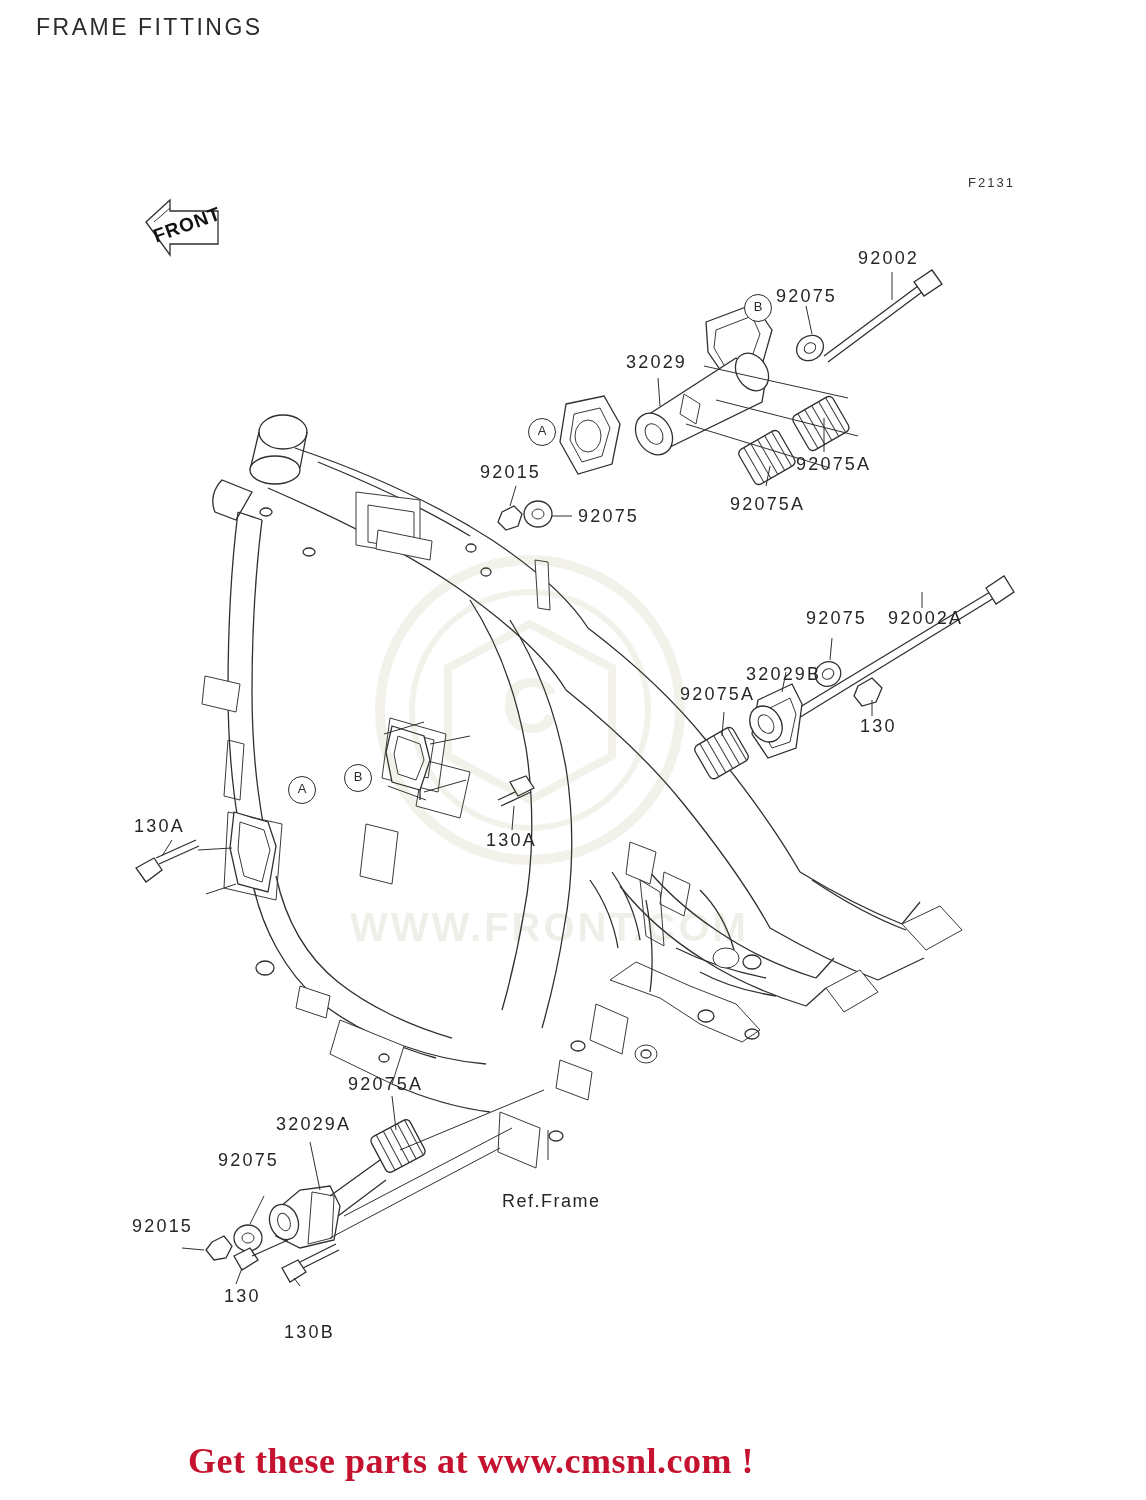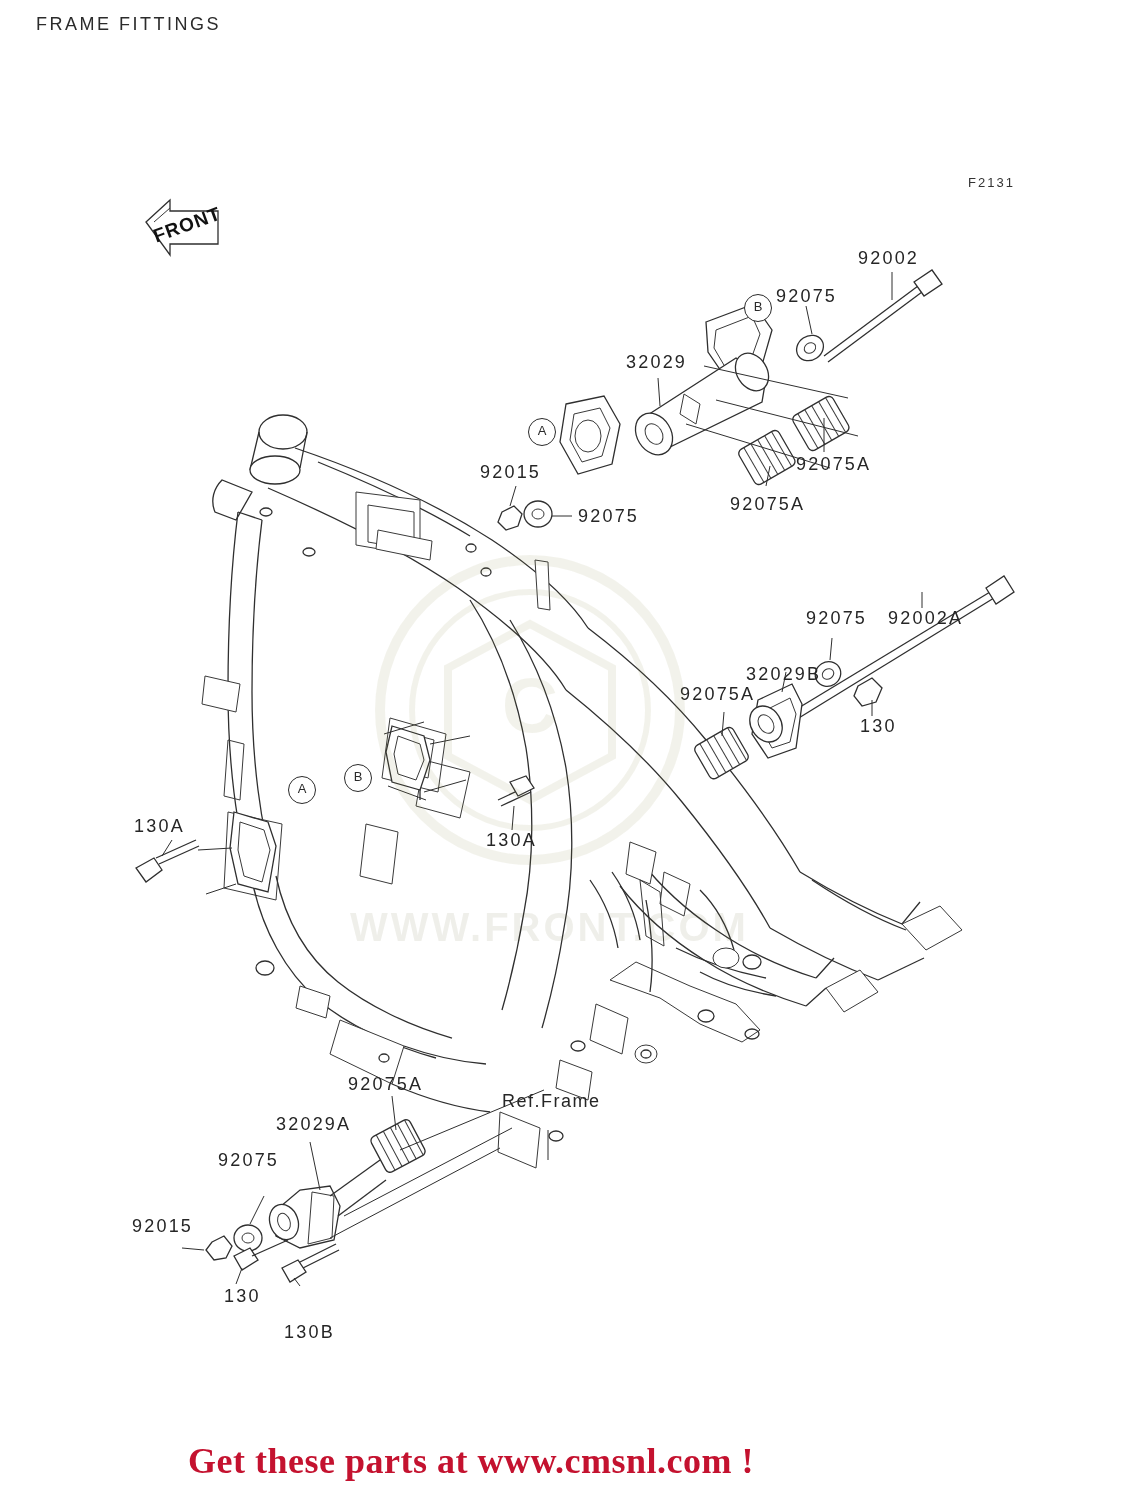--- a/index.html
+++ b/index.html
@@ -20,7 +20,7 @@
     position: absolute;
     left: 36px;
     top: 14px;
-    font-size: 18px;
+    font-size: 23px;
     letter-spacing: 2.5px;
     color: #2b2b2b;
     font-family: "Liberation Sans", sans-serif;

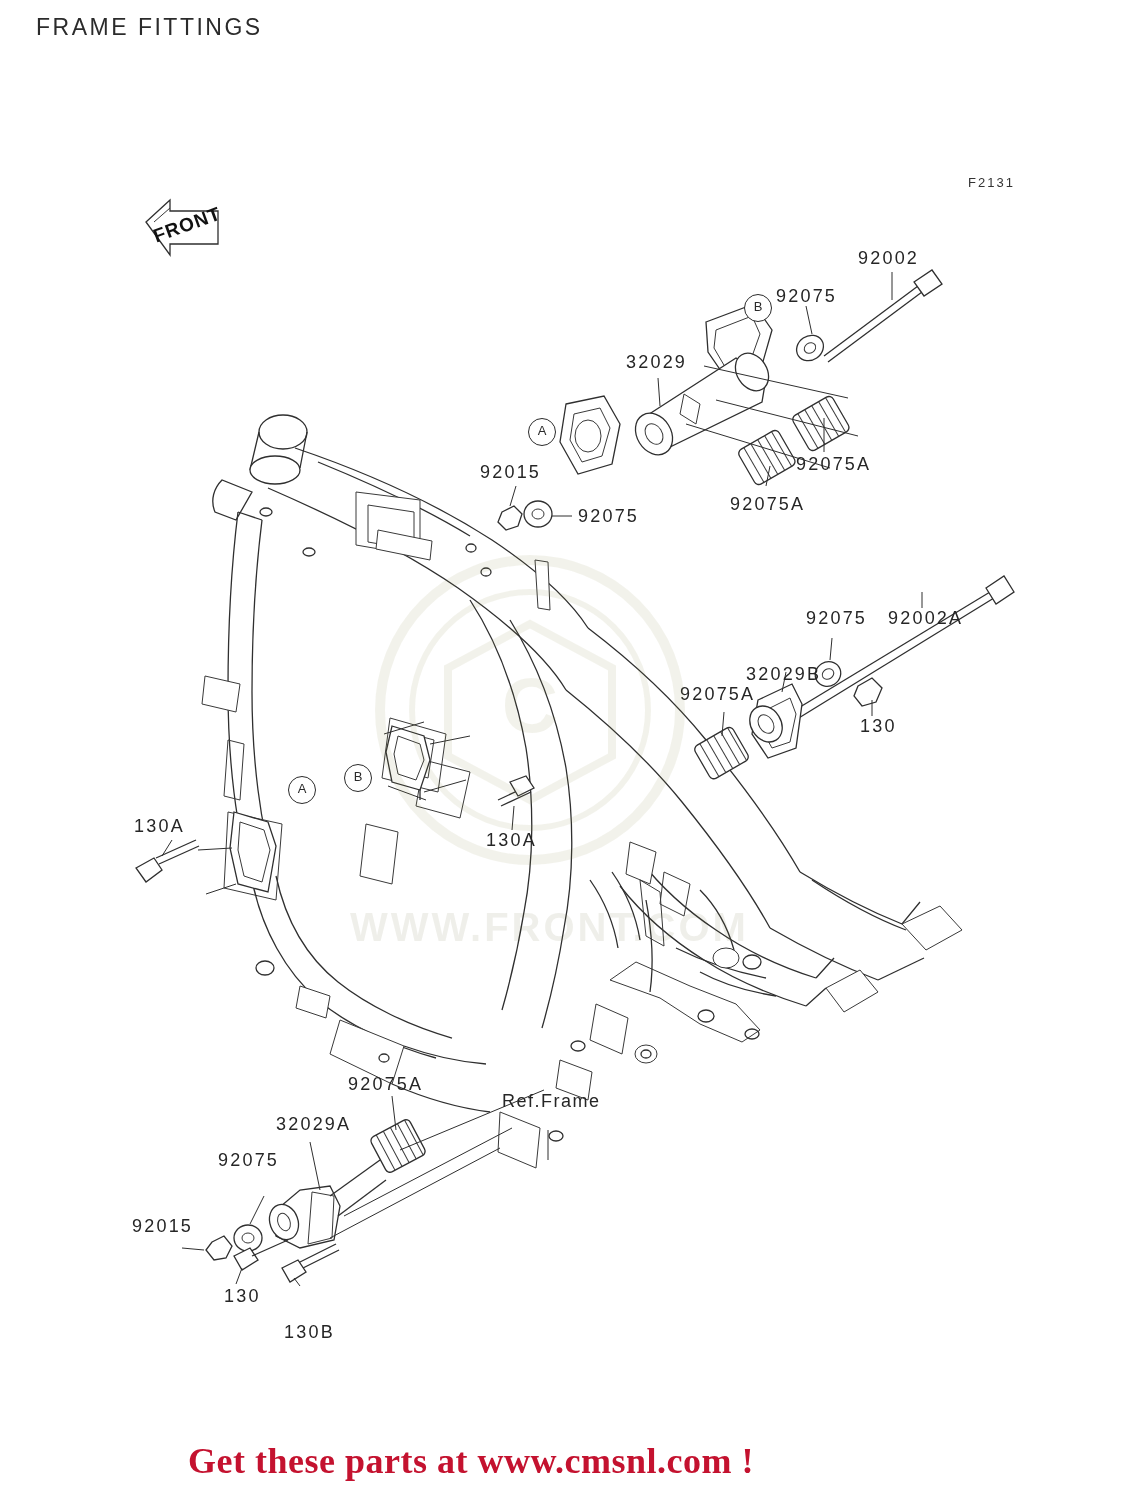--- a/index.html
+++ b/index.html
@@ -411,7 +411,7 @@
   <div class="part-label" style="left:224px; top:1286px;">130</div>
   <div class="part-label" style="left:284px; top:1286px;margin-top:36px;">130B</div>
 
-  <div class="part-label" style="left:502px; top:1091px; letter-spacing:1.5px;">Ref.Frame</div>
+  <div class="part-label" style="left:502px; top:1191px; letter-spacing:1.5px;">Ref.Frame</div>
 
   <div id="watermark">
     <svg width="470" height="470" viewBox="0 0 470 470">

